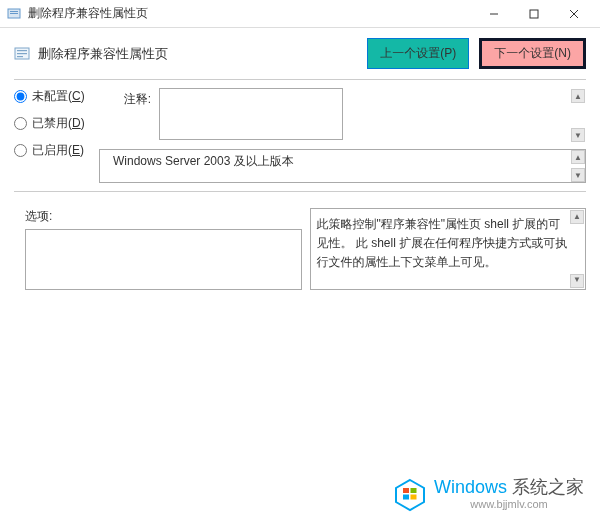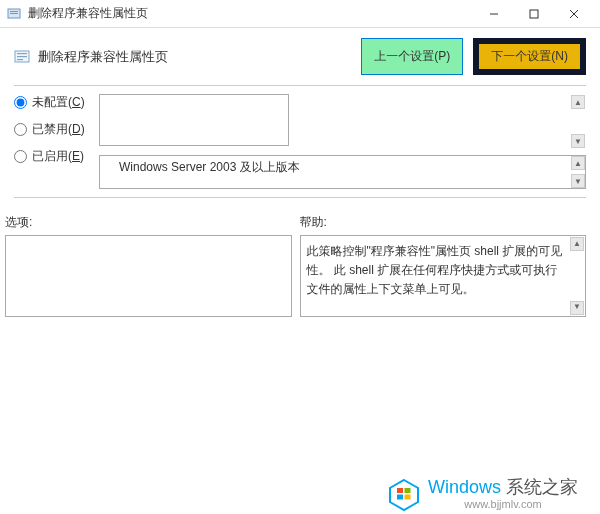--- a/index.html
+++ b/index.html
@@ -58,7 +58,7 @@
     }
     .nav-btn.active {
       border: 1px solid #0078d7;
-      background: #86efac;
+      background: #14b8a6;
     }
 
     .separator { border: none; border-top: 1px solid #ccc; margin: 2px 14px 8px 14px; }

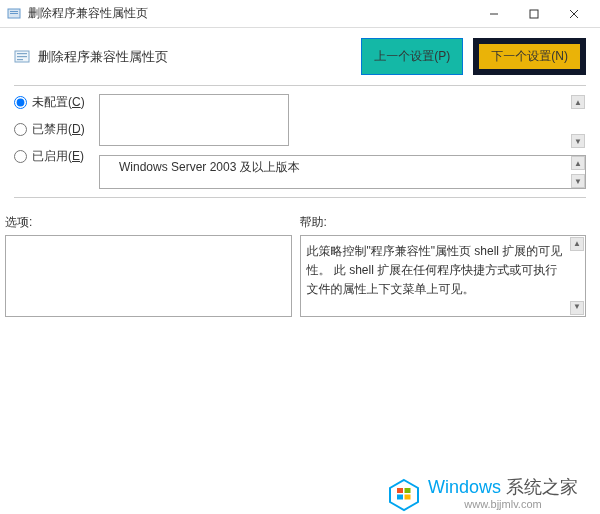--- a/index.html
+++ b/index.html
@@ -49,8 +49,8 @@
     .nav-btn {
       padding: 4px 12px;
       font-size: 12px;
-      background: #eab308;
-      border: 6px solid #0f172a;
+      background: #fca5a5;
+      border: 3px solid #0f172a;
       color: #333;
       cursor: pointer;
       min-width: 88px;

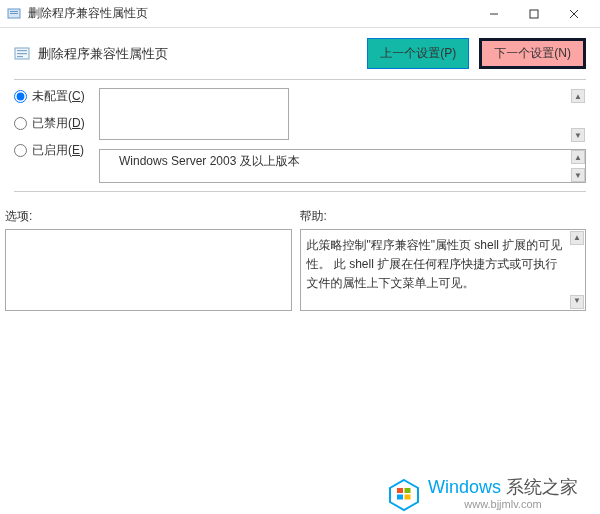--- a/index.html
+++ b/index.html
@@ -225,6 +225,7 @@
   </div>
   <div class="fields-col">
     <div class="field-row">
+      <div class="field-label">注释:</div>
       <div class="textarea-wrap">
         <textarea class="textarea comment-ta" style=""></textarea>
         <div class="scroll-btn scroll-up">▲</div>

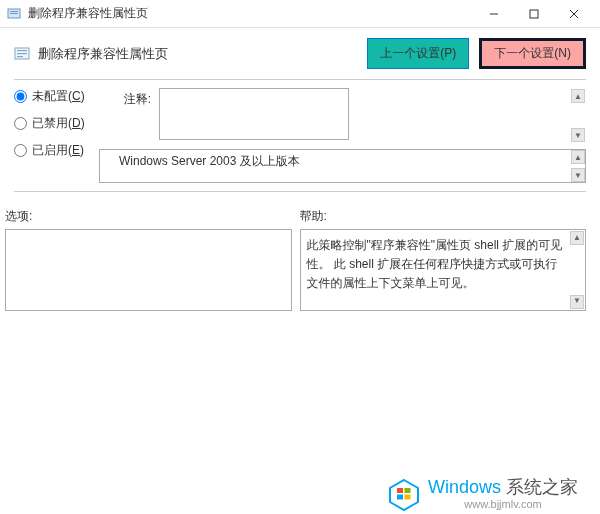--- a/index.html
+++ b/index.html
@@ -88,7 +88,7 @@
       background: #fff;
       font-family: inherit;
       font-size: 12px;
-      padding: 3px 14px 3px 19px;
+      padding: 3px 14px 3px 13px;
       resize: none;
       position: relative;
     }

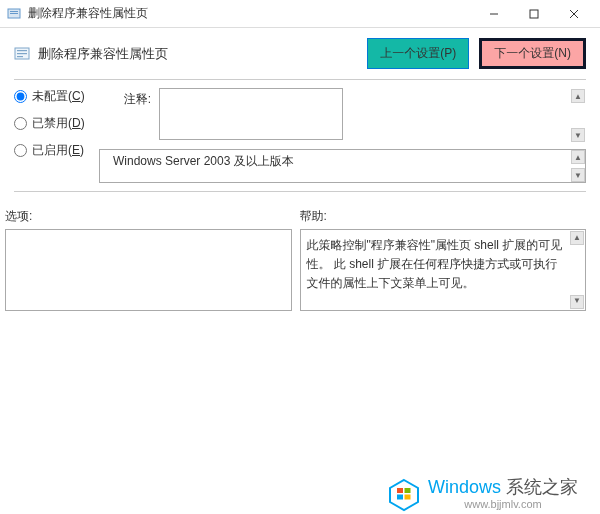--- a/index.html
+++ b/index.html
@@ -110,7 +110,7 @@
 
     .bottom-area {
       display: flex;
-      padding: 8px 14px 0 5px;
+      padding: 8px 14px 0 25px;
       gap: 8px;
     }
     .col { flex: 1; display:flex; flex-direction: column; }

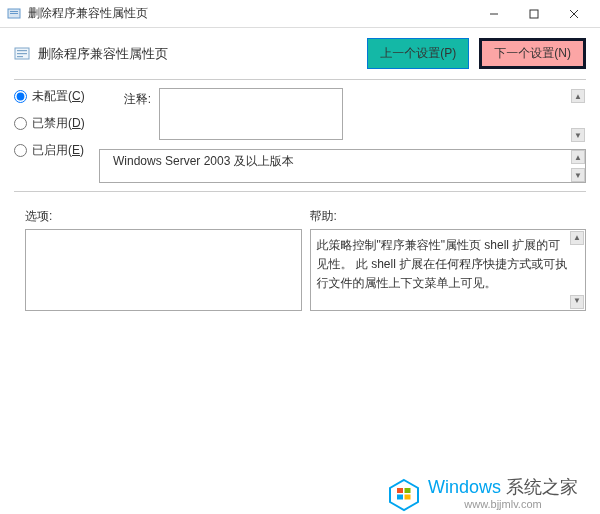--- a/index.html
+++ b/index.html
@@ -250,7 +250,6 @@
     <div class="panel options-panel"></div>
   </div>
   <div class="col">
-    <div class="col-label">帮助:</div>
     <div class="panel help-panel">
       <p>此策略控制"程序兼容性"属性页 shell 扩展的可见性。 此 shell 扩展在任何程序快捷方式或可执行文件的属性上下文菜单上可见。</p>
       <div class="scroll-btn scroll-up">▲</div>

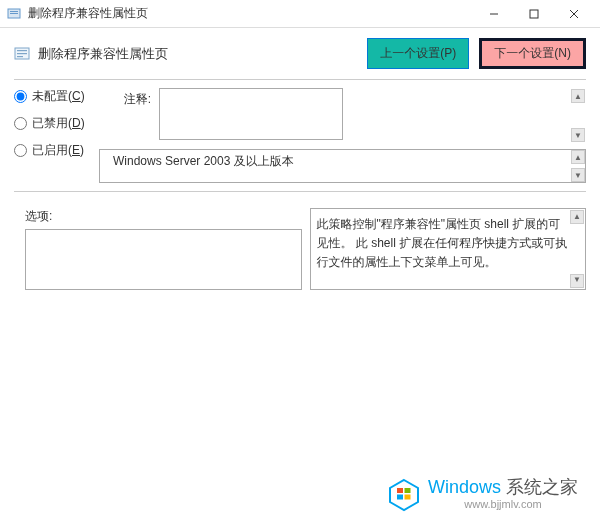--- a/index.html
+++ b/index.html
@@ -143,7 +143,7 @@
 
     .watermark {
       position: absolute;
-      right: 22px;
+      right: 16px;
       bottom: 2px;
       display: flex;
       align-items: center;

